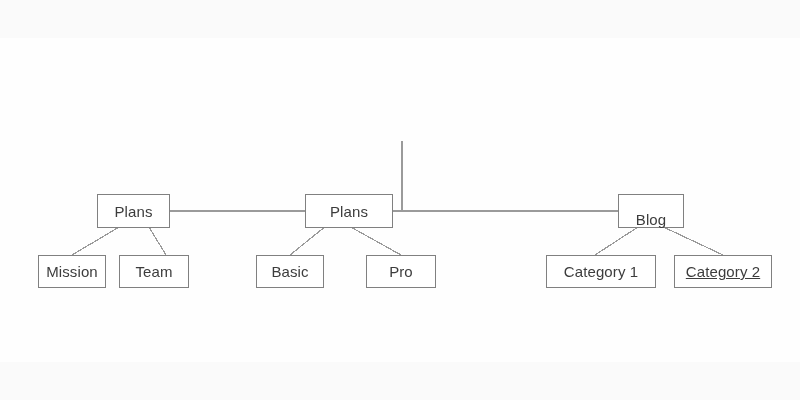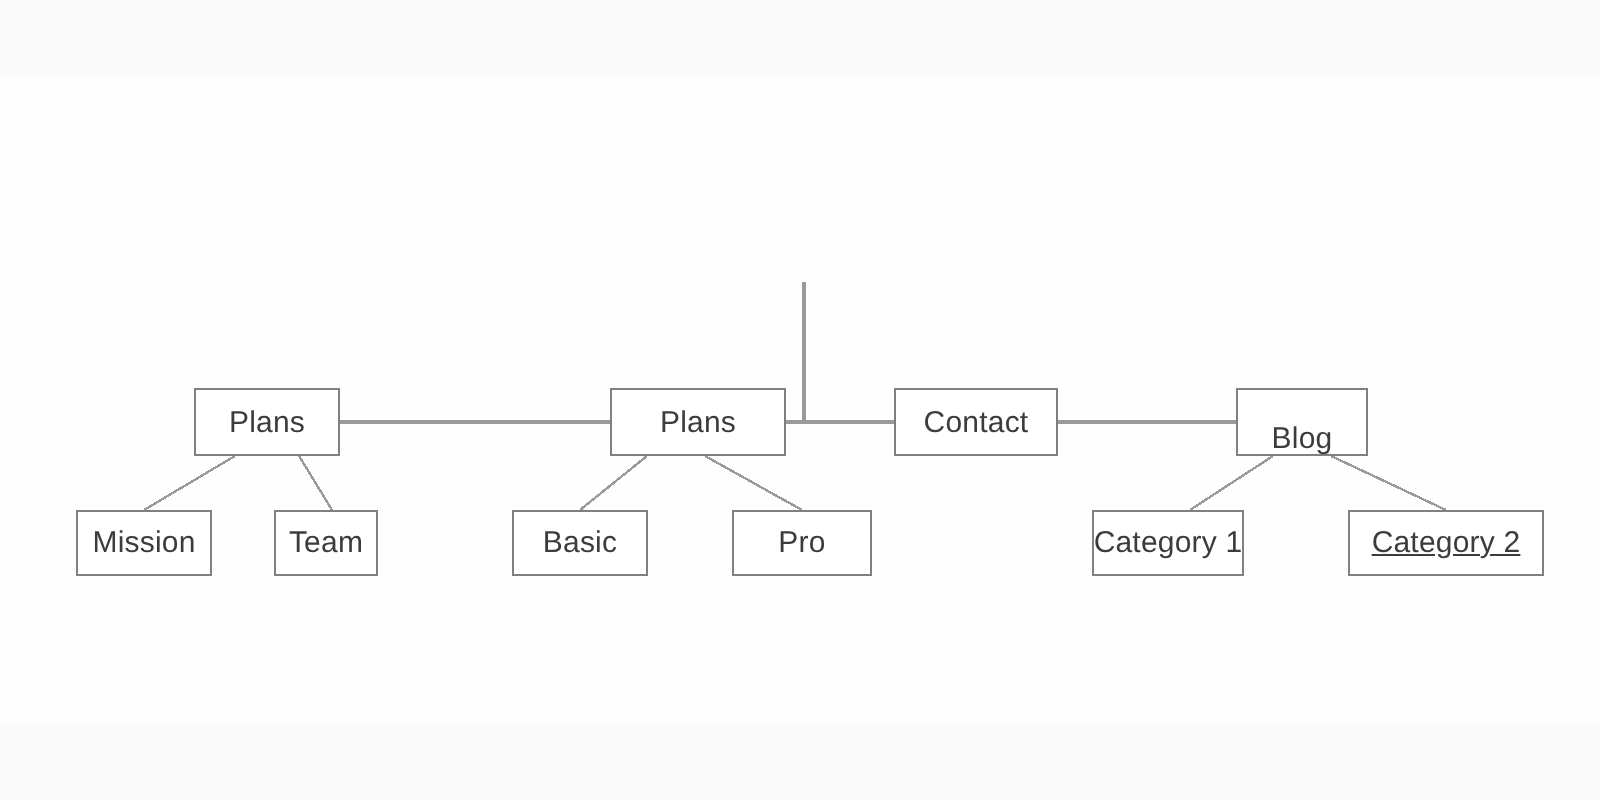--- a/index.html
+++ b/index.html
@@ -80,9 +80,6 @@
   <div class="node" style="left: 305px; top: 194px; width: 88px; height: 34px;">
     <span class="node-label">Plans</span>
   </div>
-  <div class="node" style="left: 447px; top: 194px; width: 82px; height: 34px;">
-    <span class="node-label">Contact</span>
-  </div>
   <div class="node" style="left: 618px; top: 194px; width: 66px; height: 34px; align-items: flex-end;">
     <span class="node-label">Blog</span>
   </div>

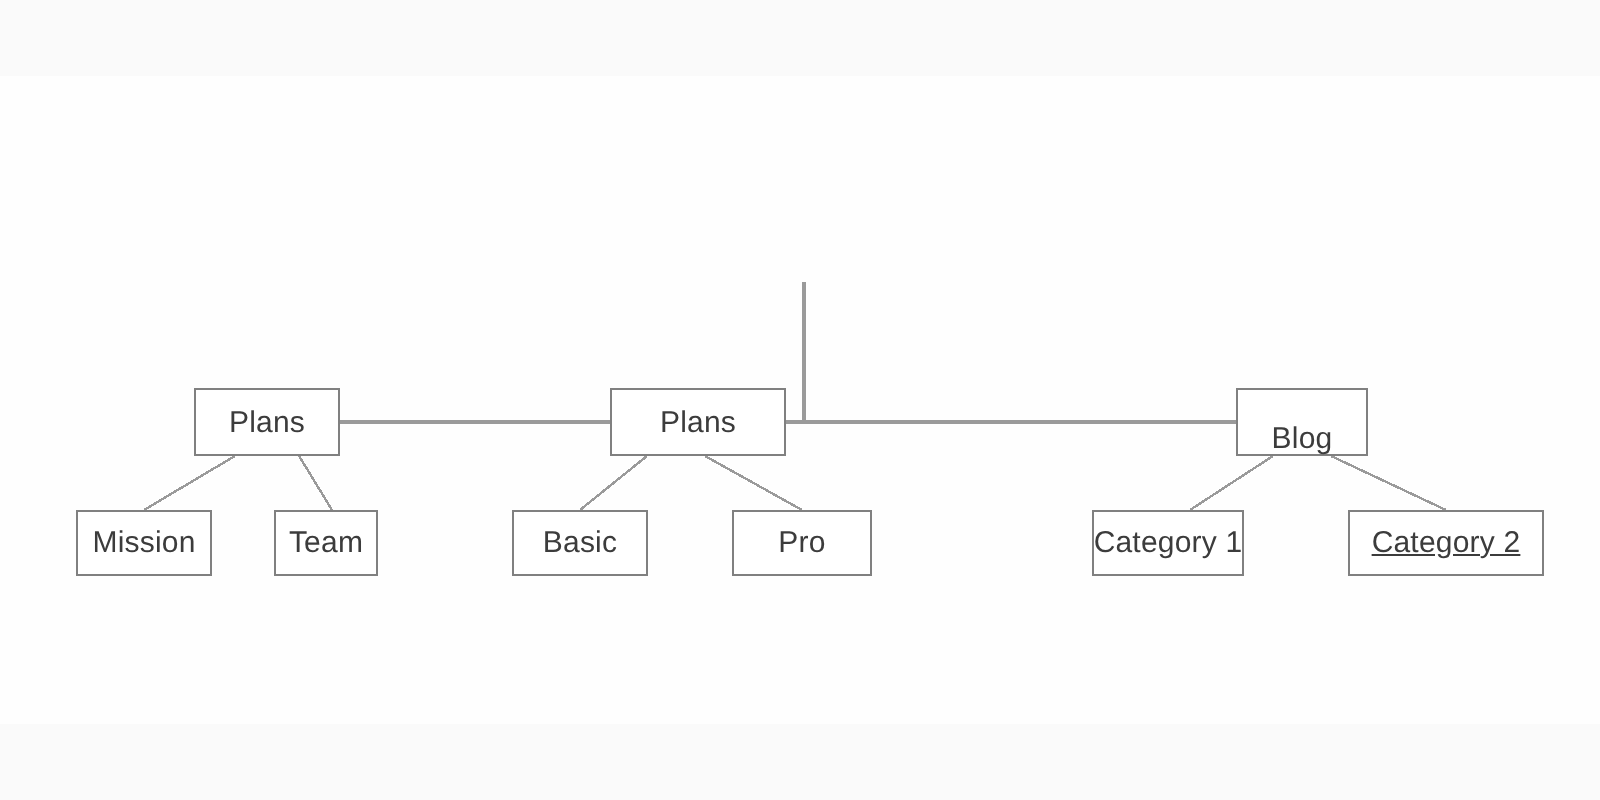--- a/index.html
+++ b/index.html
@@ -86,7 +86,7 @@
   <div class="node" style="left: 38px; top: 255px; width: 68px; height: 33px;">
     <span class="node-label">Mission</span>
   </div>
-  <div class="node" style="left: 137px; top: 255px; width: 52px; height: 33px;">
+  <div class="node" style="left: 119px; top: 255px; width: 70px; height: 33px;">
     <span class="node-label">Team</span>
   </div>
   <div class="node" style="left: 366px; top: 255px; width: 70px; height: 33px;">

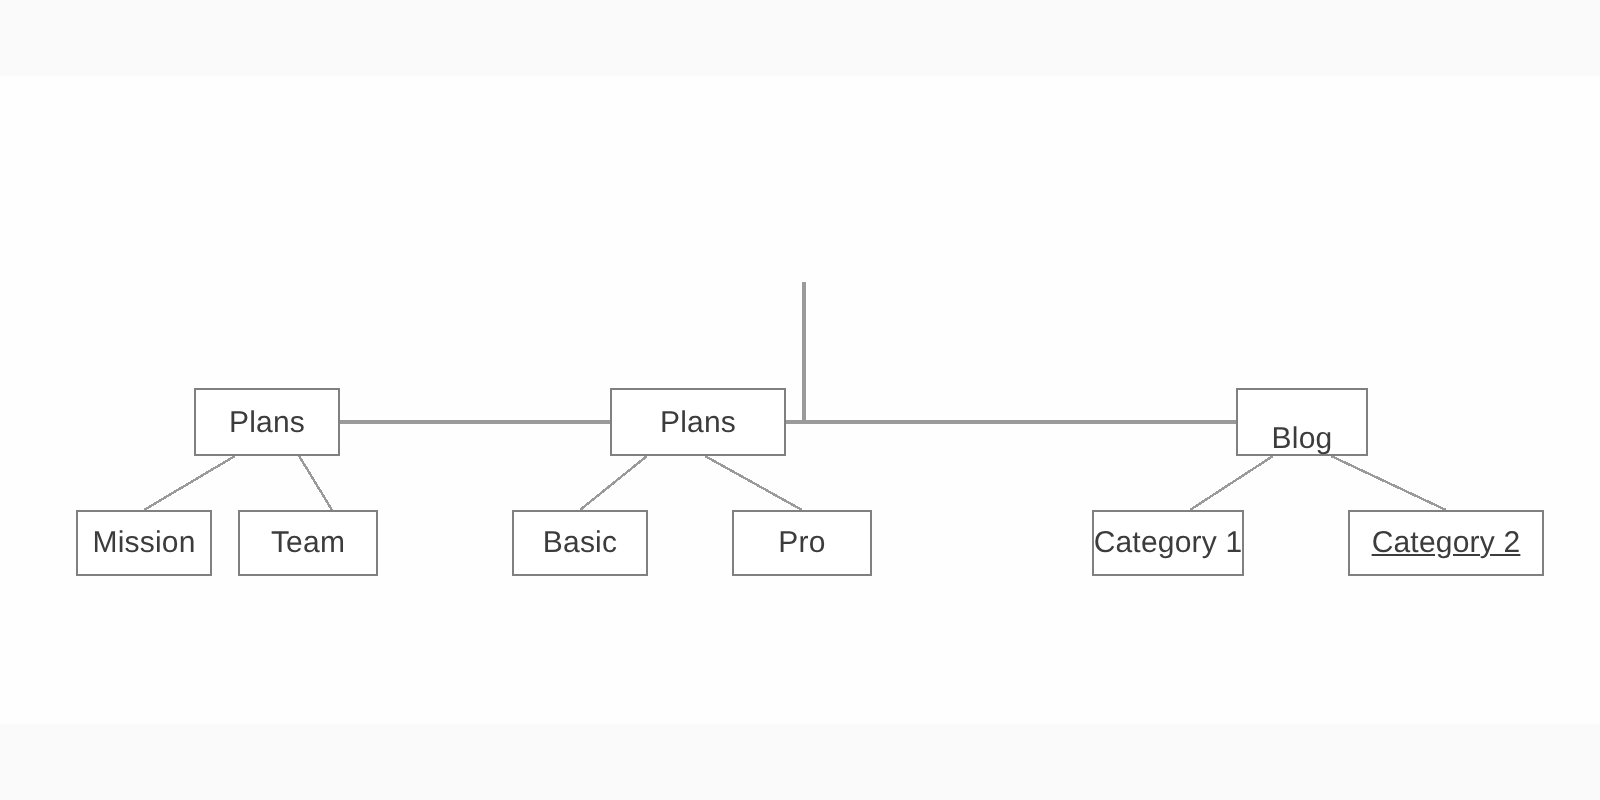--- a/index.html
+++ b/index.html
@@ -95,7 +95,7 @@
   <div class="node" style="left: 256px; top: 255px; width: 68px; height: 33px;">
     <span class="node-label">Basic</span>
   </div>
-  <div class="node" style="left: 546px; top: 255px; width: 76px; height: 33px;">
+  <div class="node" style="left: 546px; top: 255px; width: 110px; height: 33px;">
     <span class="node-label">Category 1</span>
   </div>
   <div class="node" style="left: 674px; top: 255px; width: 98px; height: 33px; text-decoration: underline;">

